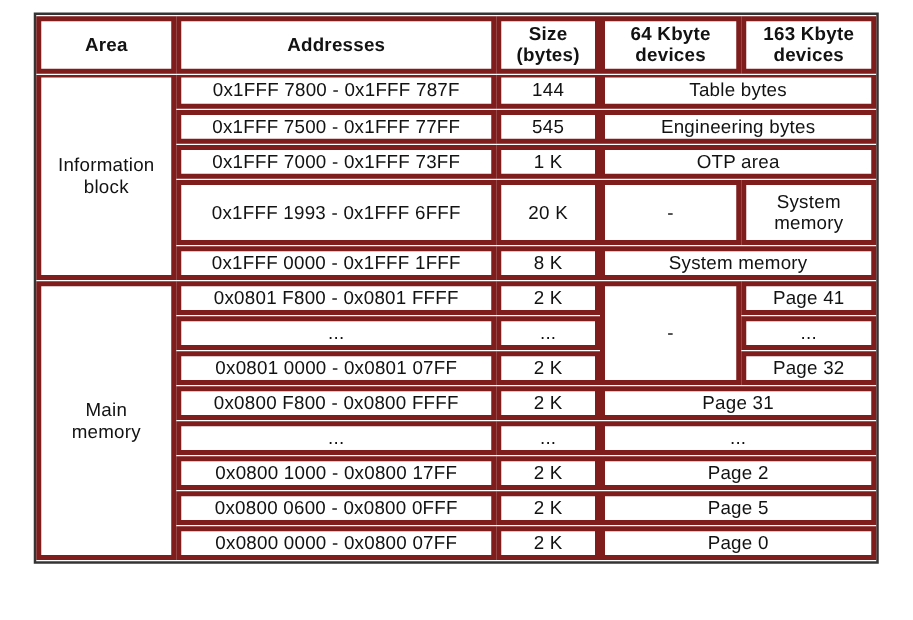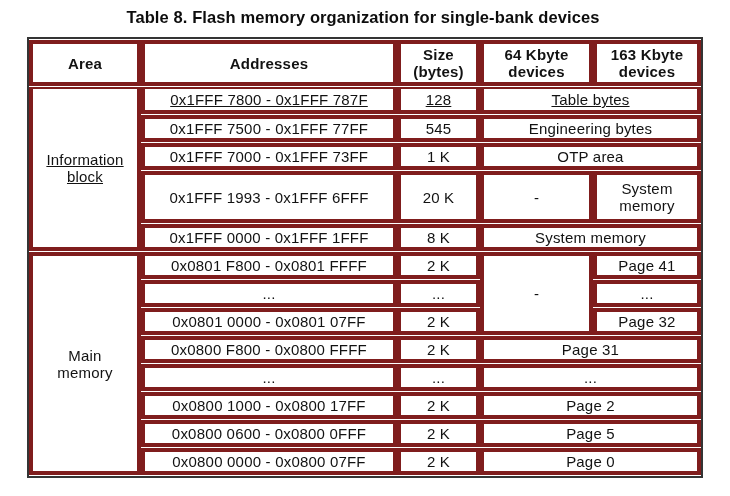--- a/index.html
+++ b/index.html
@@ -67,7 +67,6 @@
 <body>
 
 <div class="page">
-  <div class="caption">Table 8. Flash memory organization for single-bank devices</div>
 
   <table class="flash">
     <colgroup>

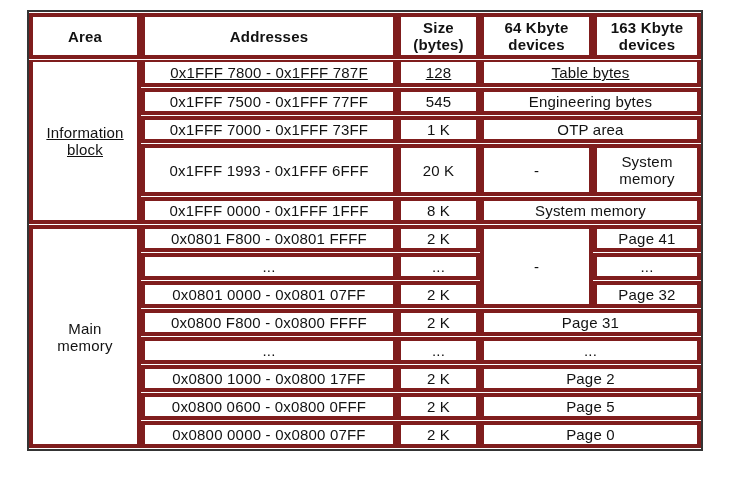--- a/index.html
+++ b/index.html
@@ -61,7 +61,7 @@
   tbody tr { height: 27px; }
   tbody tr.tall { height: 52px; }
   tbody tr.dots { height: 19px; }
-  tbody tr:first-child td { border-top-width: 2px; text-decoration: underline; }
+  tbody tr:first-child td { border-top-width: 2px; }
 </style>
 </head>
 <body>

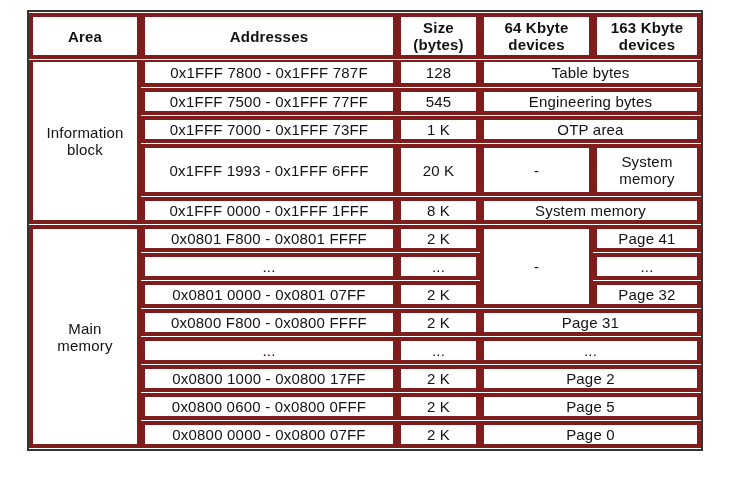--- a/index.html
+++ b/index.html
@@ -93,7 +93,7 @@
           <td rowspan="5">Information
 block</td>
           <td>0x1FFF 7800 - 0x1FFF 787F</td>
-          <td>128</td>
+          <td>144</td>
           <td colspan="2">Table bytes</td>
         </tr>
         <tr>

